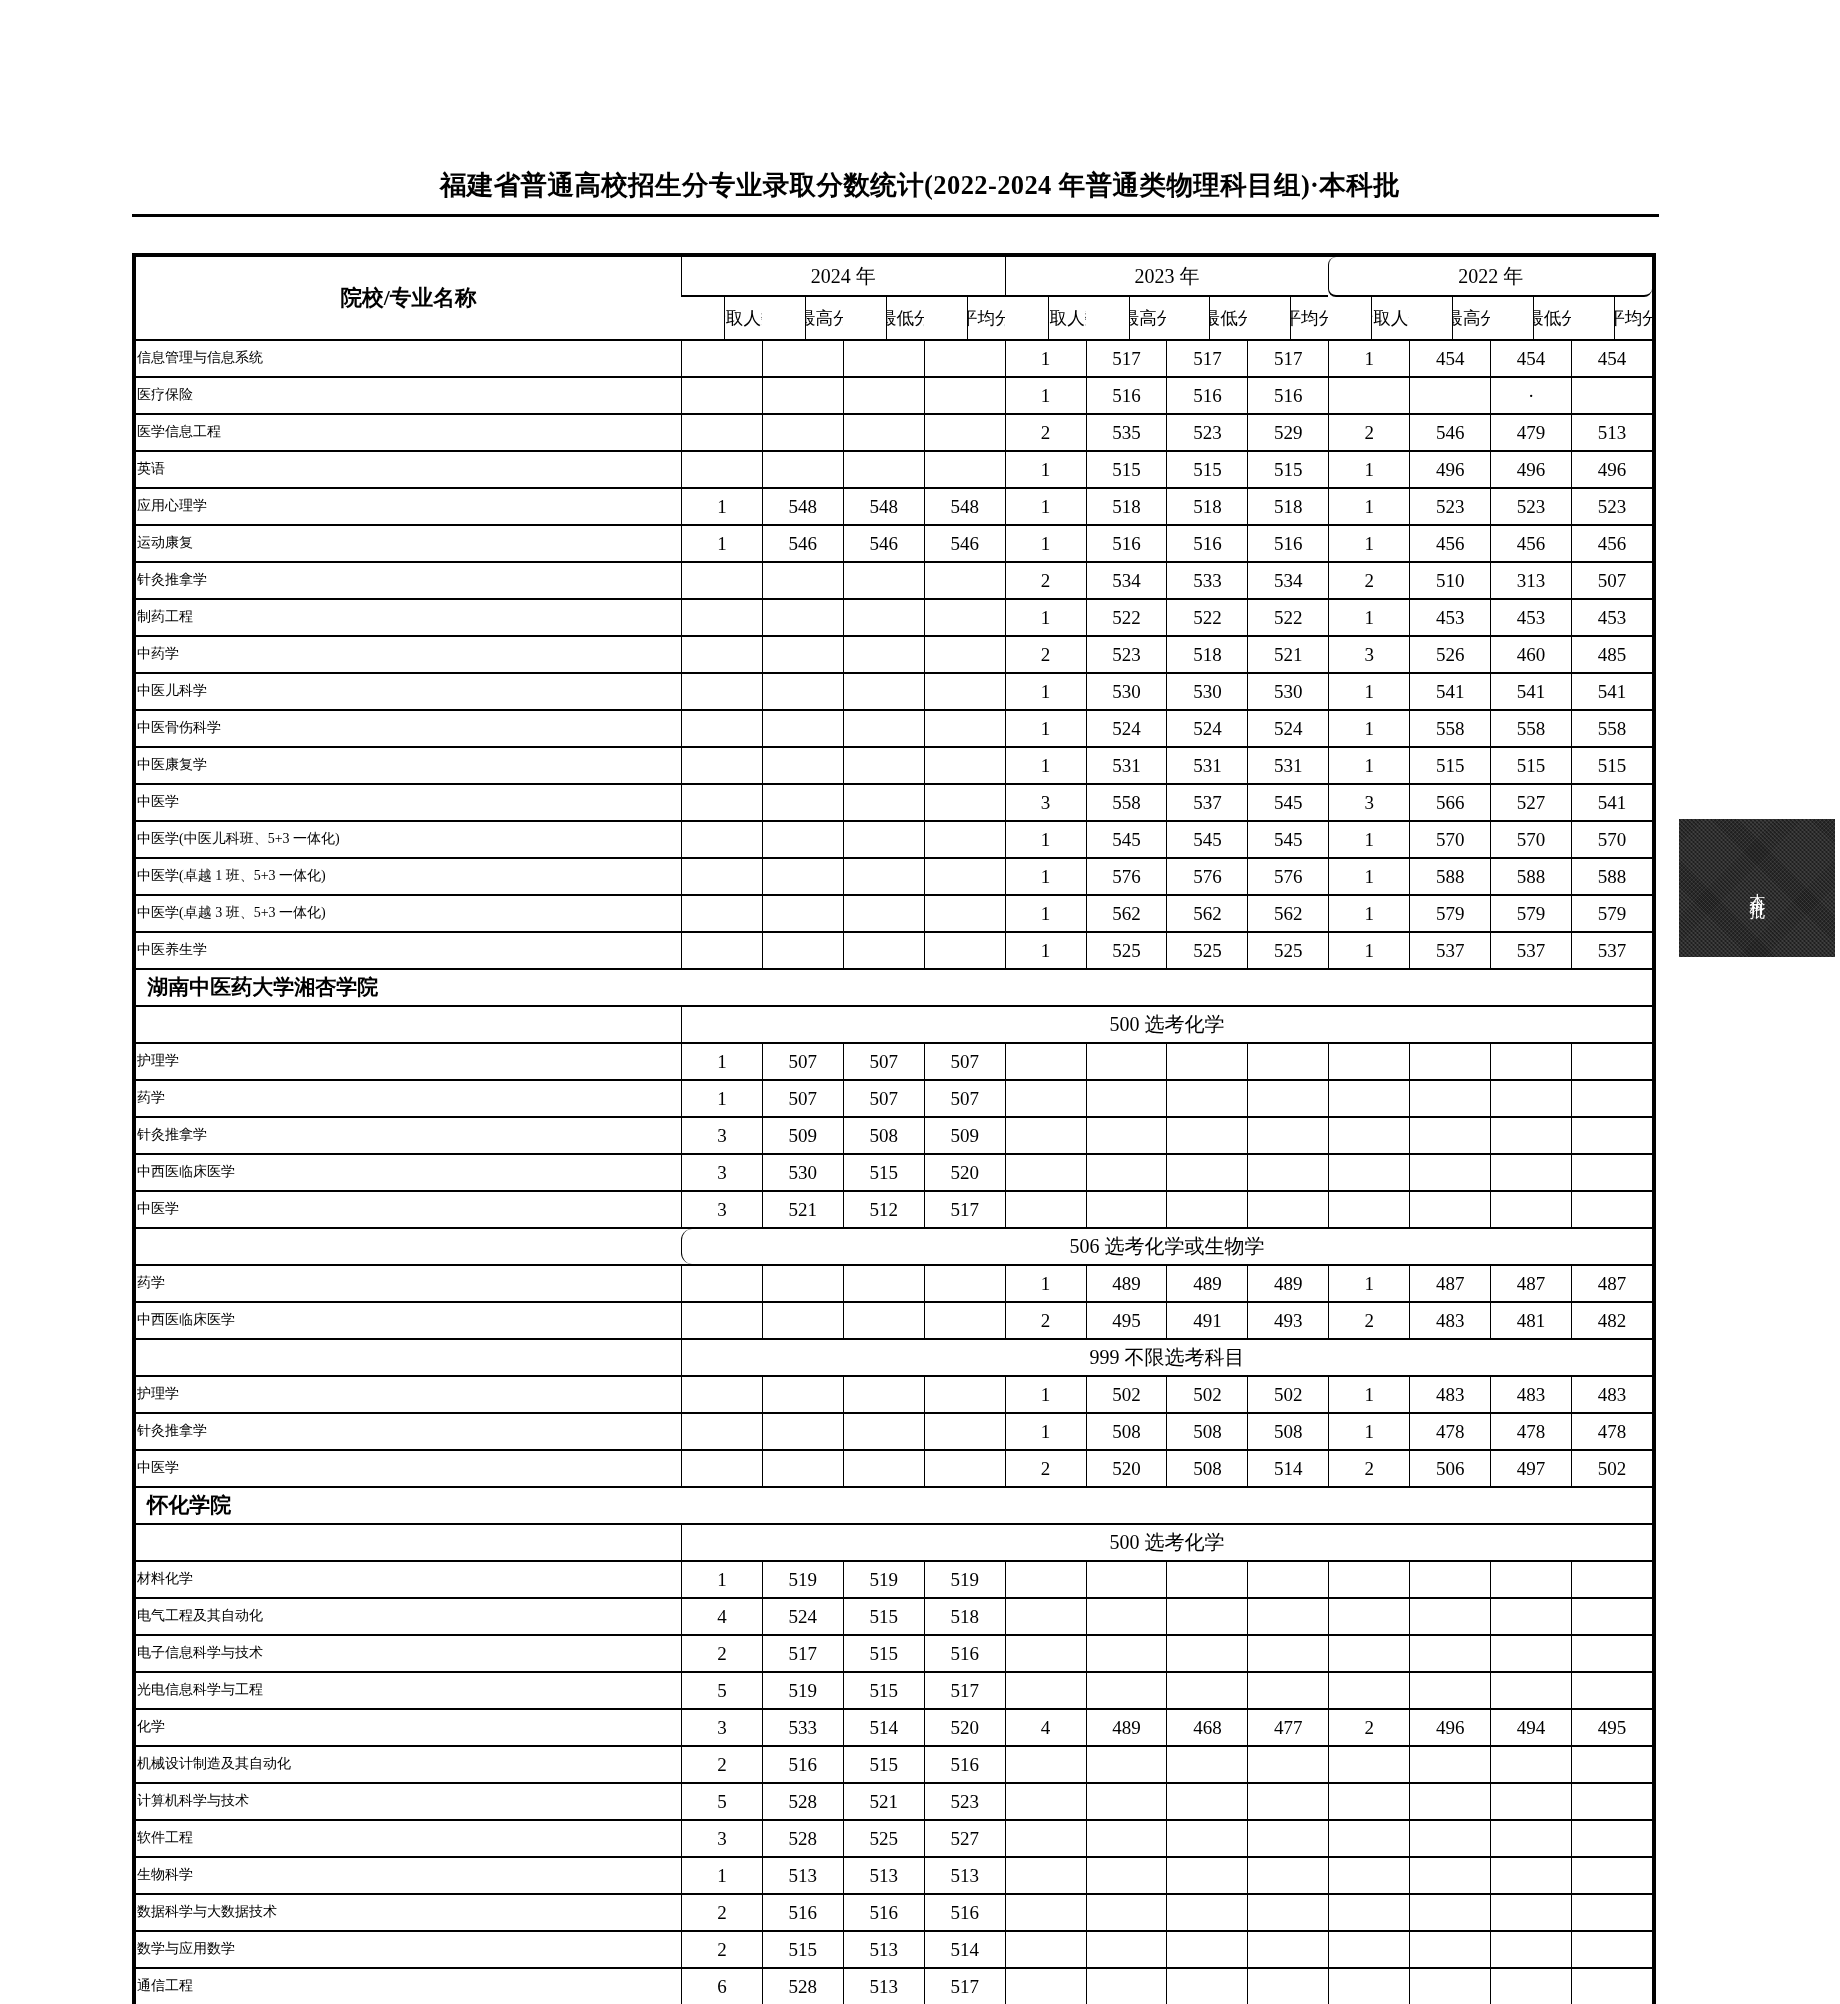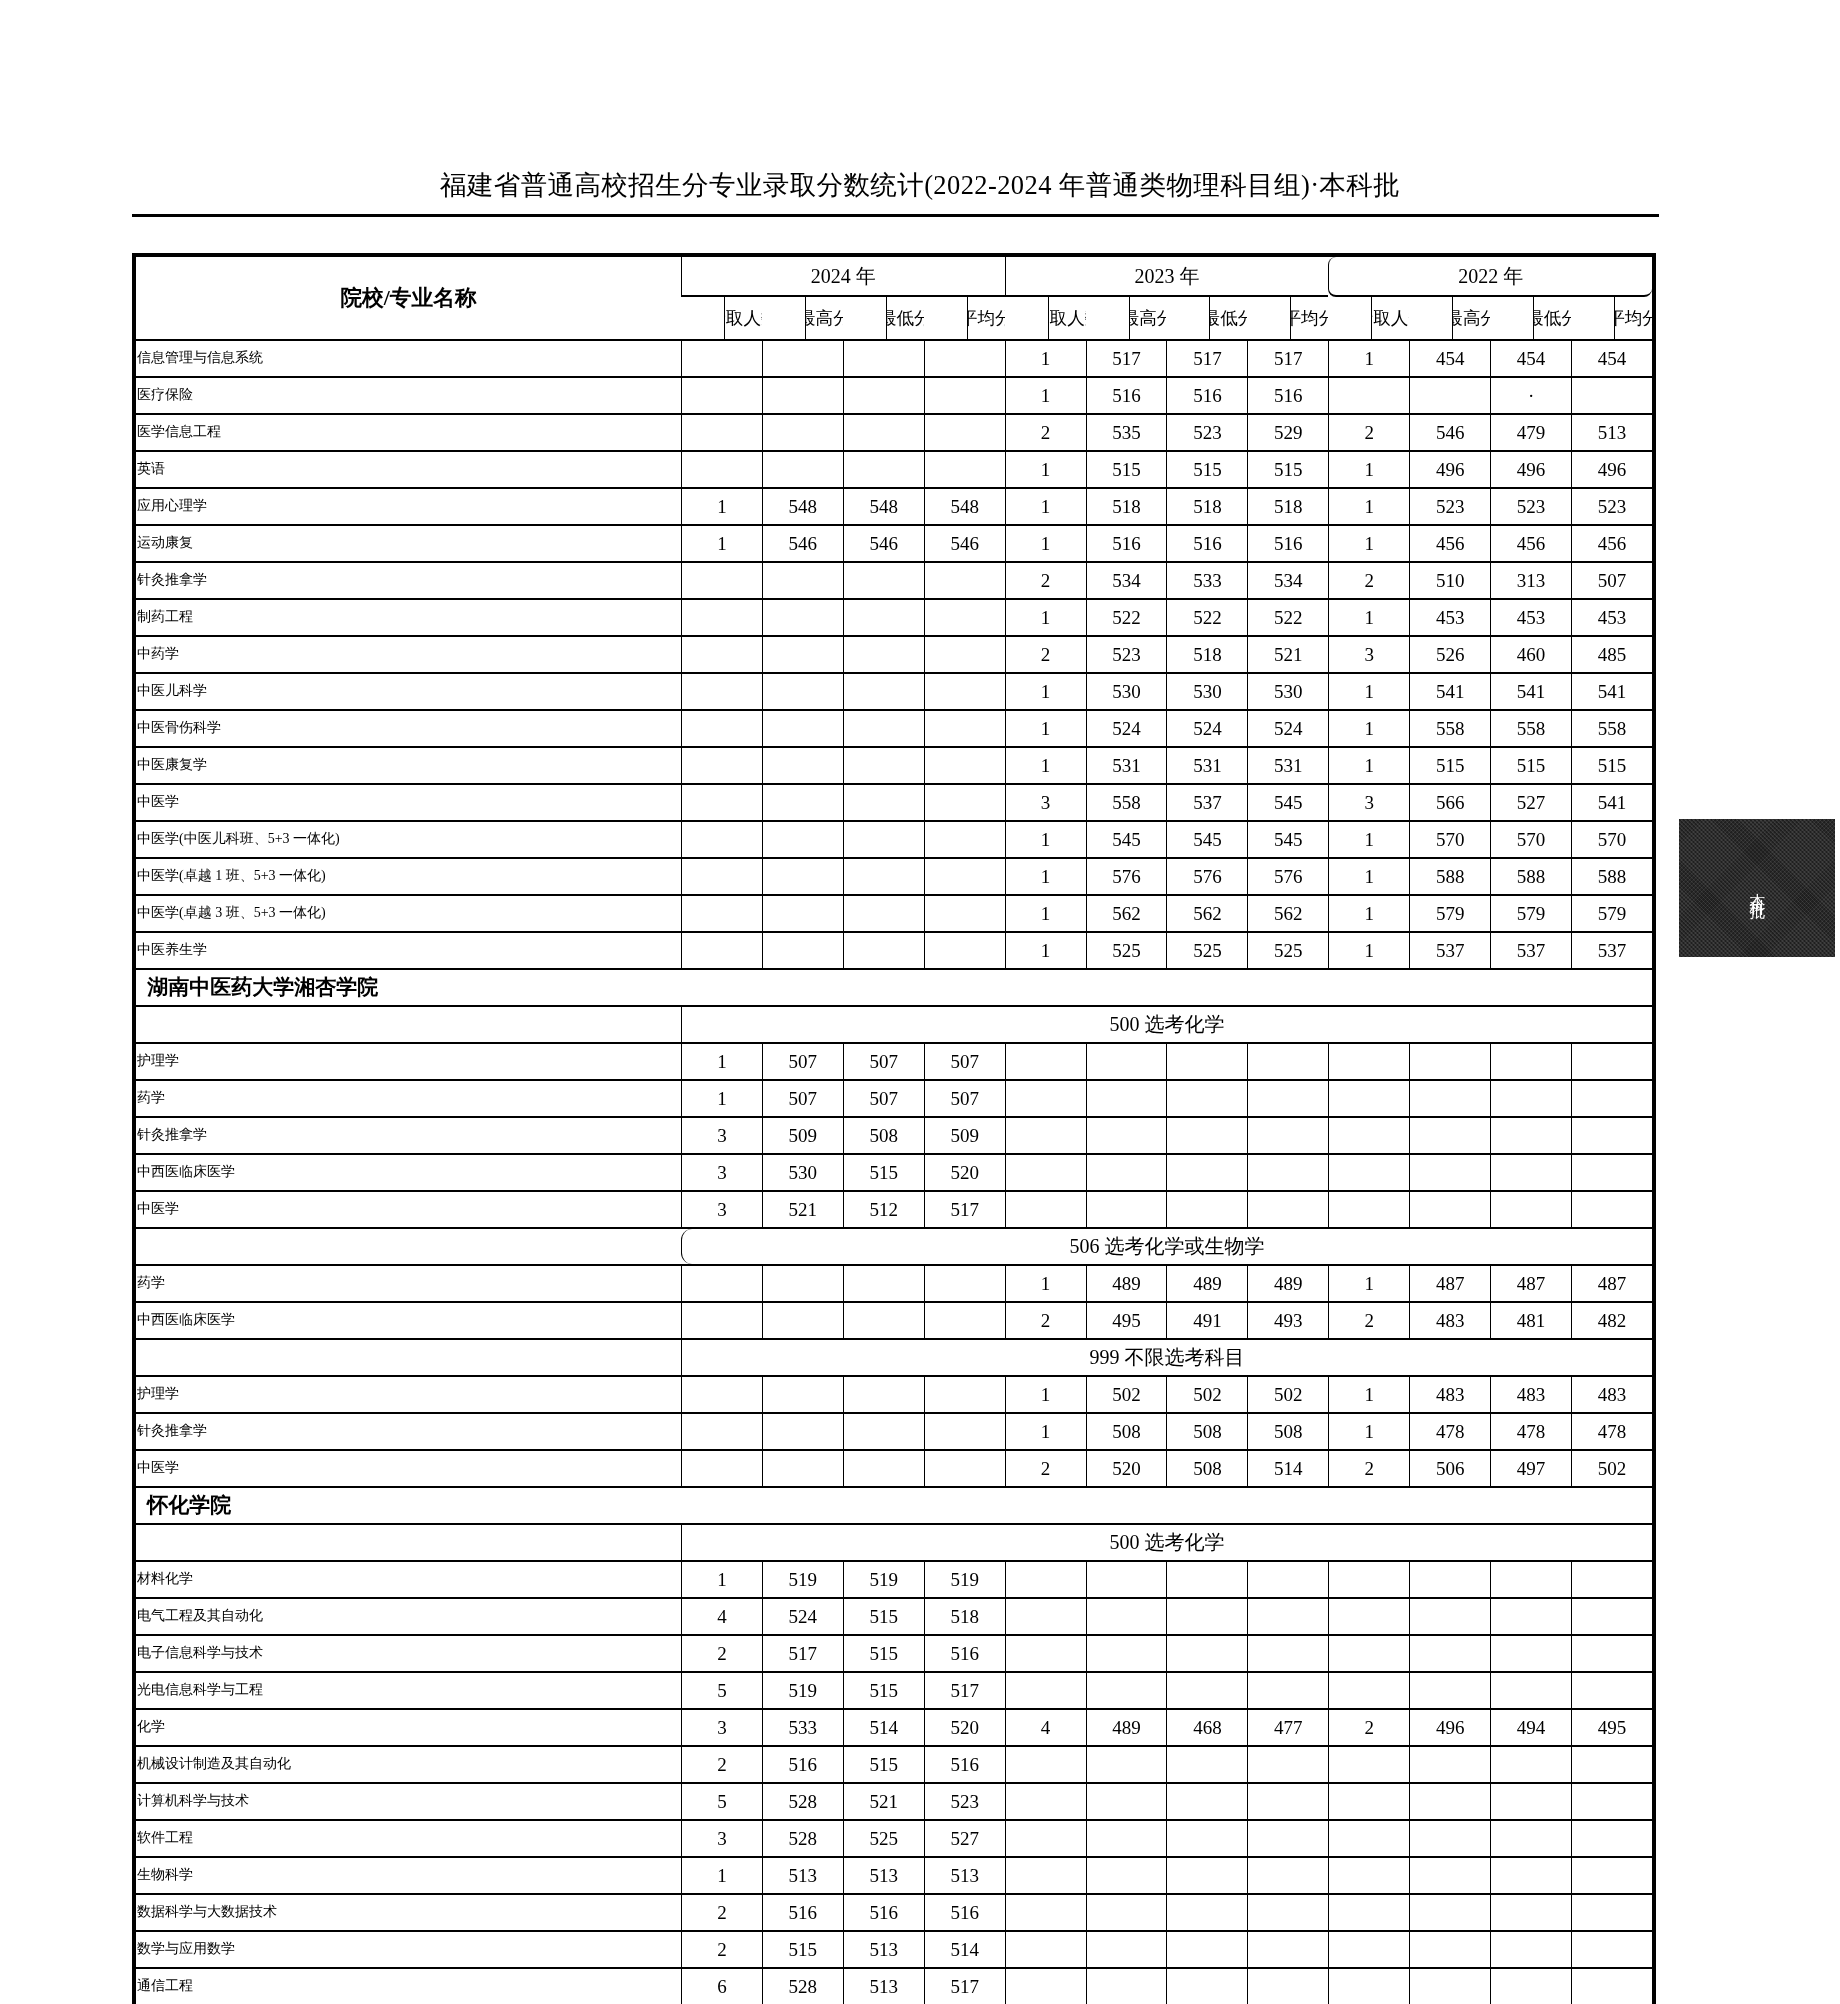--- a/index.html
+++ b/index.html
@@ -11,7 +11,7 @@
 
   .title {
     position:absolute; top:167px; left:0; width:100%;
-    text-align:center; font-size:26.5px; font-weight:400; letter-spacing:0.4px;
+    text-align:center; font-size:26.5px; font-weight:700; letter-spacing:0.4px;
     white-space:nowrap;
   }
   .rule { position:absolute; top:214px; left:132px; width:1527px; height:3.2px; background:#000; }

